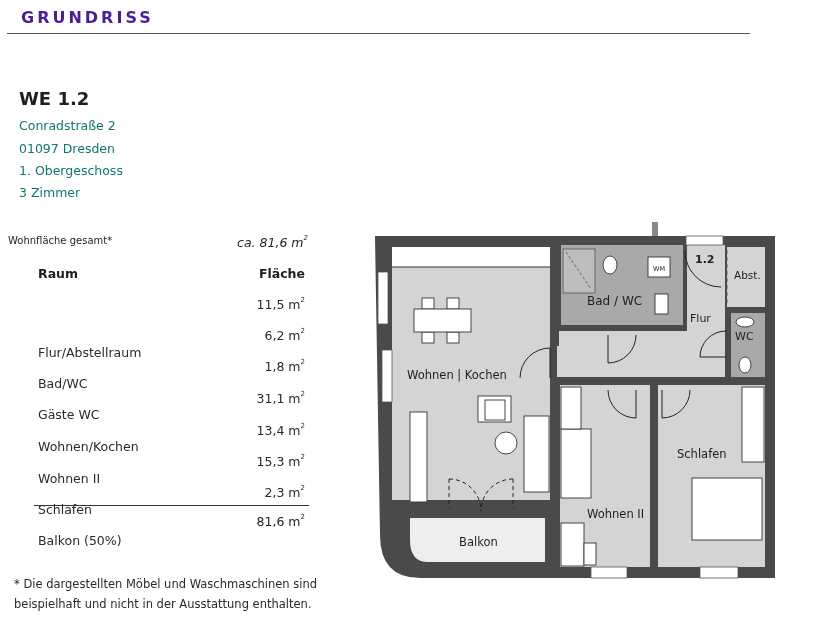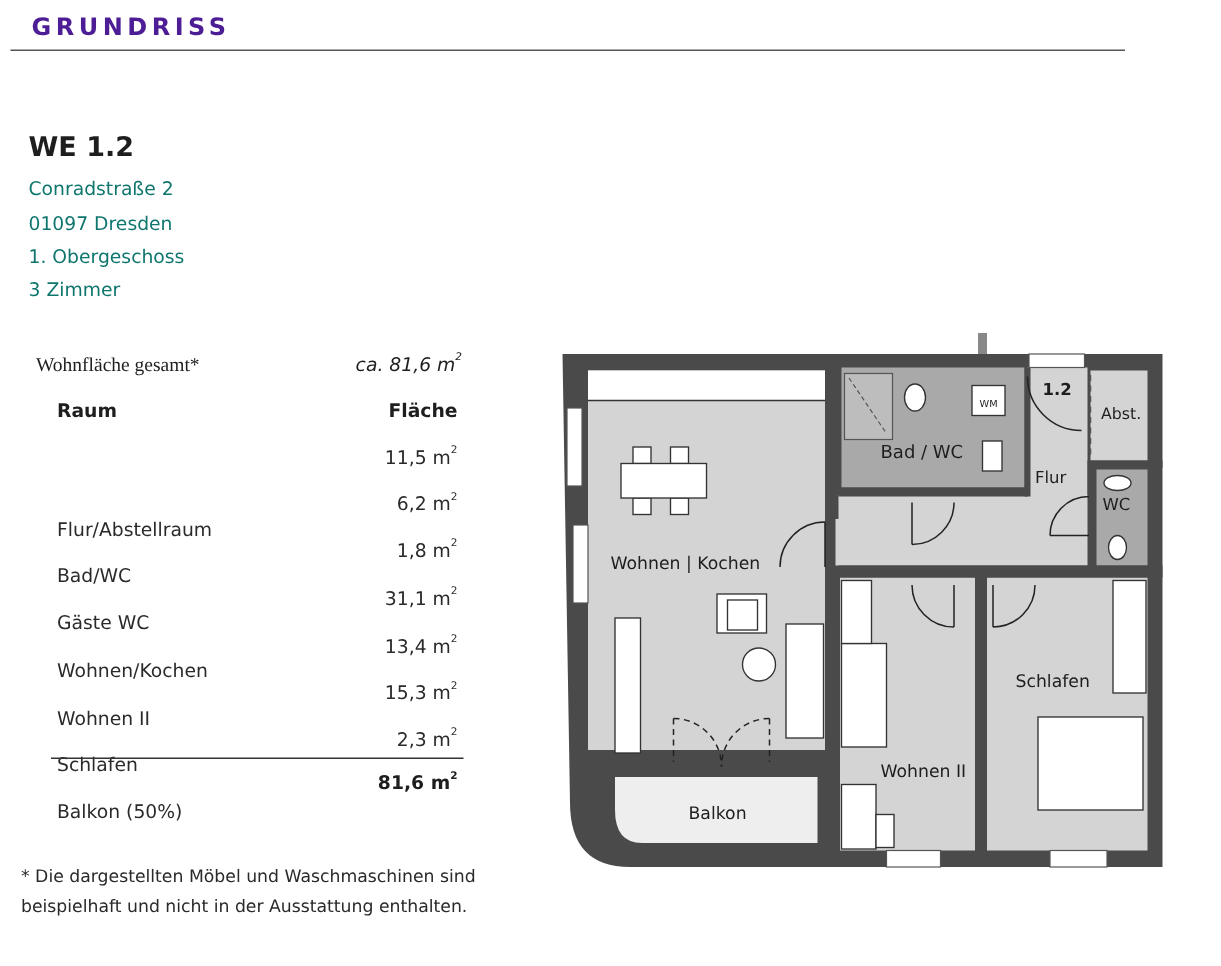--- a/index.html
+++ b/index.html
@@ -21,7 +21,7 @@
       font-size: 18px; font-weight: bold;
     }
     .addr { position: absolute; left: 19px; font-size: 12.5px; color: #0f766e; }
-    .total-label { position: absolute; left: 24px; top: 235px; font-size: 13px; font-family: Liberation Serif, serif; }
+    .total-label { position: absolute; left: 8px; top: 235px; font-size: 10px; }
     .total-value { position: absolute; right: 506px; top: 235px; font-size: 12.5px; text-align: right; font-style: italic; }
     .th { position: absolute; top: 266px; font-size: 12.5px; font-weight: bold; }
     .row-label { position: absolute; left: 38px; font-size: 12.5px; color: #2a2a2a; margin-top: 48px; }

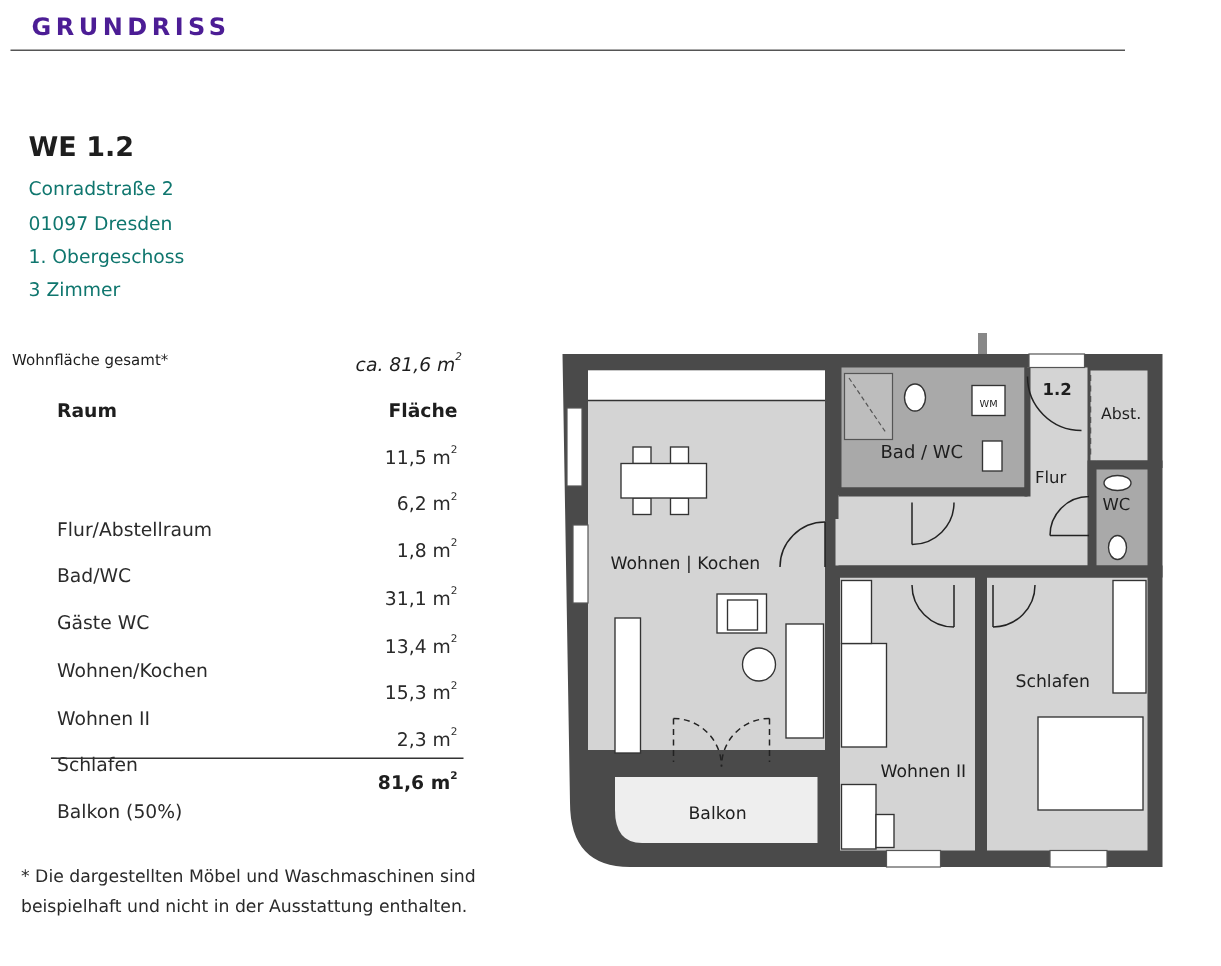--- a/index.html
+++ b/index.html
@@ -28,7 +28,7 @@
     .row-value { position: absolute; right: 509px; font-size: 12.5px; text-align: center; color: #2a2a2a; }
     sup { font-size: 7px; vertical-align: top; position: relative; top: -1px; }
     .sum-rule { position: absolute; left: 34px; top: 505px; width: 275px; height: 1px; background: #333; }
-    .sum-value { position: absolute; right: 509px; top: 514px; font-size: 12.5px; font-weight: bold; margin-left: 24px; }
+    .sum-value { position: absolute; right: 509px; top: 514px; font-size: 12.5px; font-weight: normal; margin-left: 24px; }
     .footnote { position: absolute; left: 14px; font-size: 11.5px; color: #2a2a2a; white-space: nowrap; }
     .plan { position: absolute; left: 0; top: 0; }
     .plan text { font-family: "DejaVu Sans", "Liberation Sans", sans-serif; fill: #1e1e1e; }

